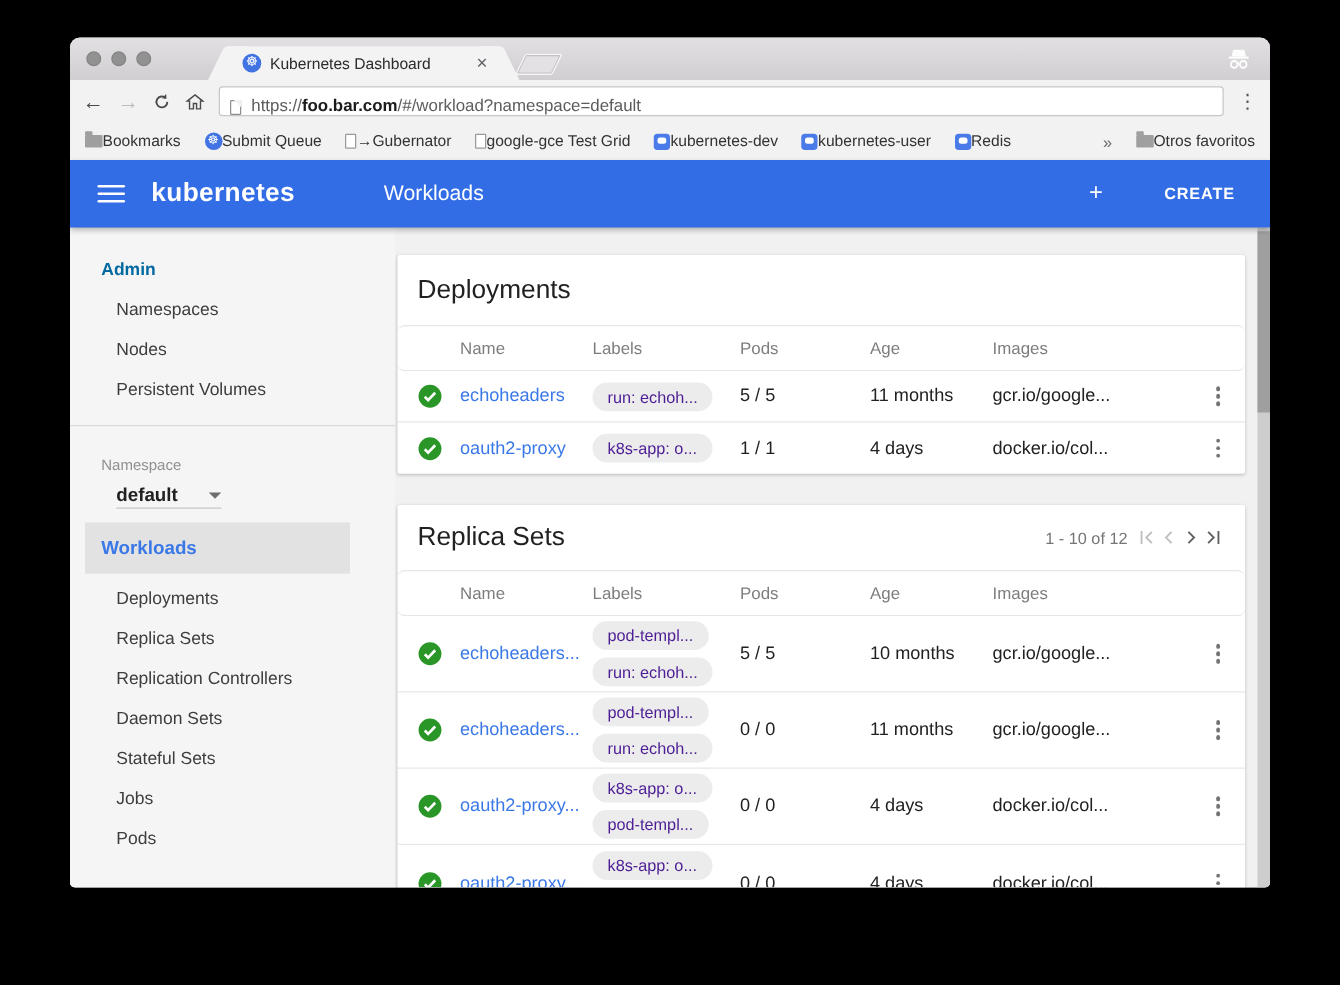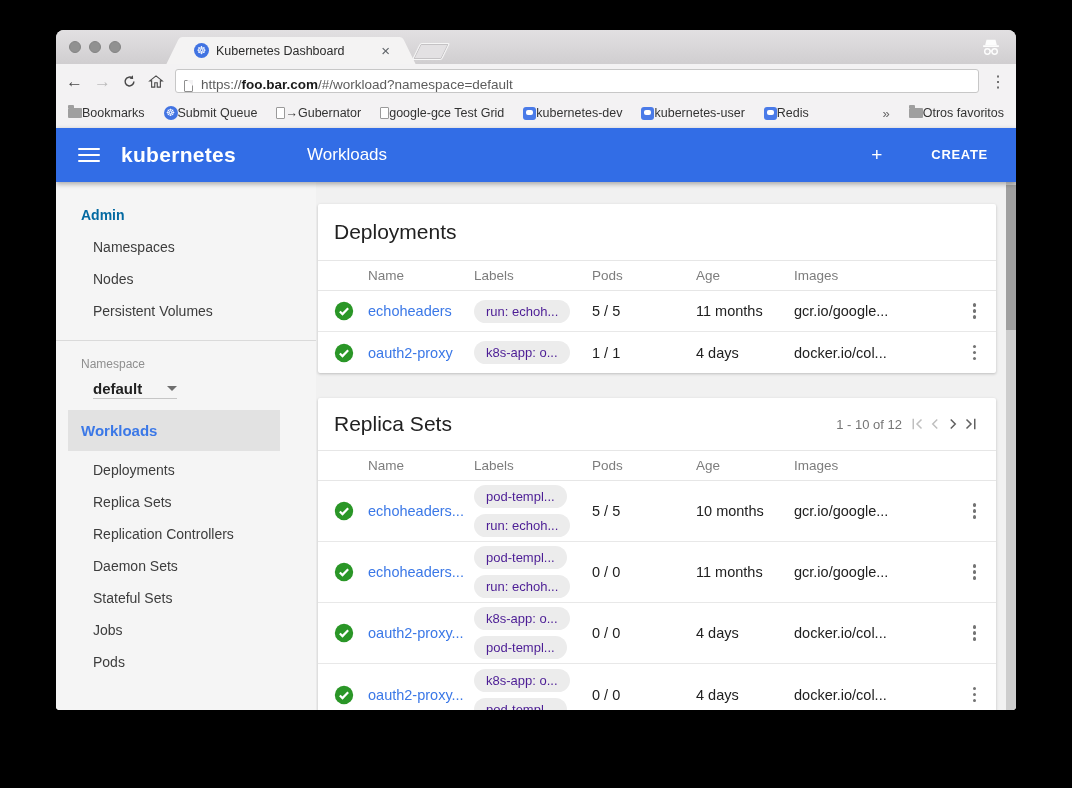--- a/index.html
+++ b/index.html
@@ -87,7 +87,7 @@
 
   .thead, .trow { display:grid; grid-template-columns:34px 106px 118px 104px 98px 1fr 28px;
     padding:0 16px; align-items:center; }
-  .thead { height:31px; border-top:1px solid #e6e6e6; border-bottom:1px solid #e6e6e6; color:#7d7d7d; font-size:13.5px; }
+  .thead { height:37px; border-top:1px solid #e6e6e6; border-bottom:1px solid #e6e6e6; color:#7d7d7d; font-size:13.5px;border-radius:6px; }
   .trow { border-bottom:1px solid #e8e8e8; font-size:14.5px; color:#212121; }
   .trow:last-child { border-bottom:none; }
   .row-d { height:41px; }

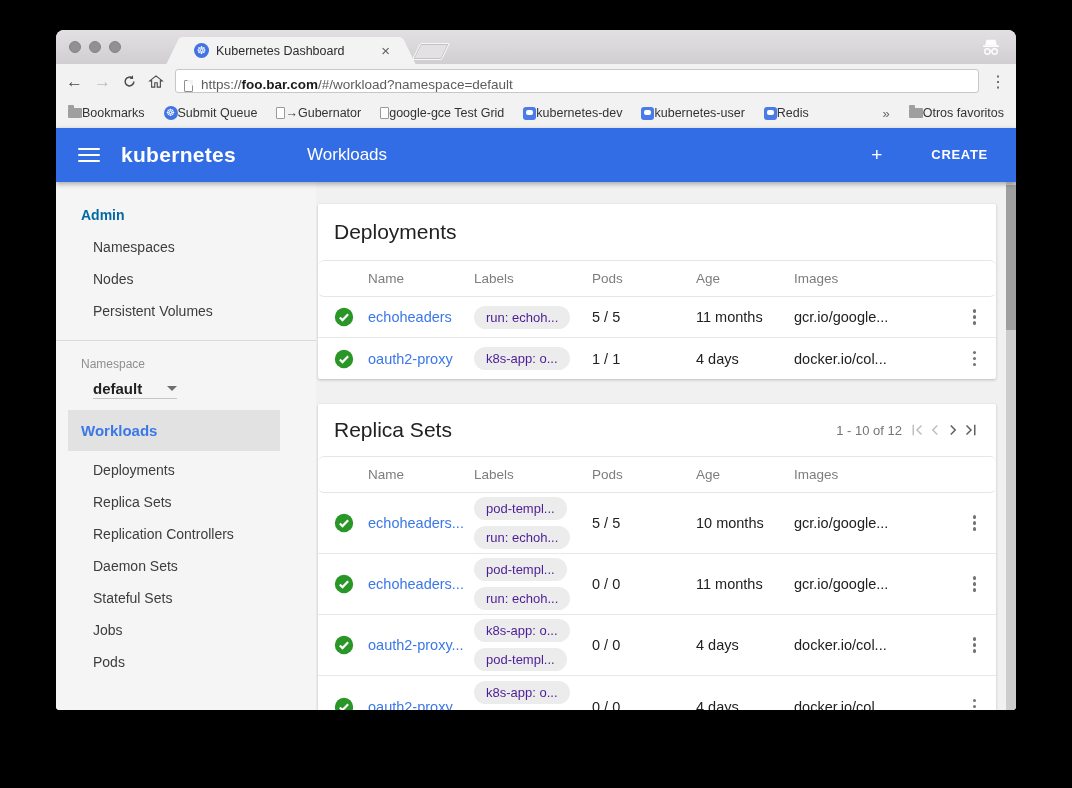--- a/index.html
+++ b/index.html
@@ -67,7 +67,7 @@
   .s-head { height:32px; line-height:32px; padding-left:25px; font-weight:700; color:#0369a1; }
   .s-item { height:32px; line-height:32px; padding-left:37px; }
   .s-div { border-top:1px solid #dadada; margin-top:13px; }
-  .ns-label { margin-top:12px; padding-left:25px; font-size:12px; color:#8f8f8f; height:22px; line-height:22px; }
+  .ns-label { margin-top:20px; padding-left:25px; font-size:12px; color:#8f8f8f; height:22px; line-height:22px; }
   .ns-select { margin:5px 0 0 37px; width:84px; border-bottom:1px solid #c6c6c6; padding-bottom:1px;
     display:flex; justify-content:space-between; align-items:center; font-size:15px; font-weight:700; color:#212121; }
   .caret { width:0; height:0; border-left:5px solid transparent; border-right:5px solid transparent; border-top:5px solid #6e6e6e; }

